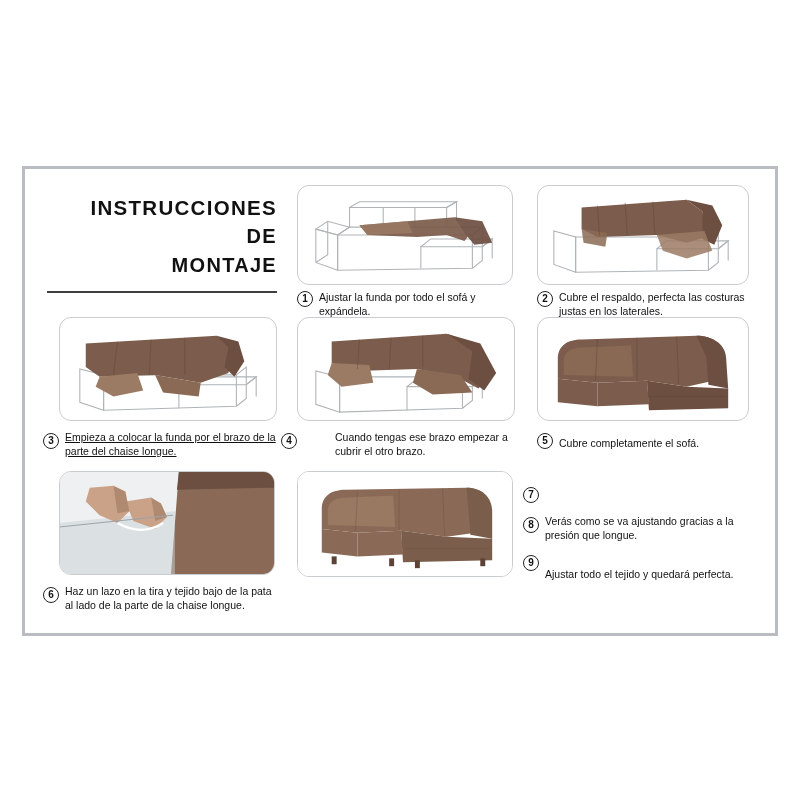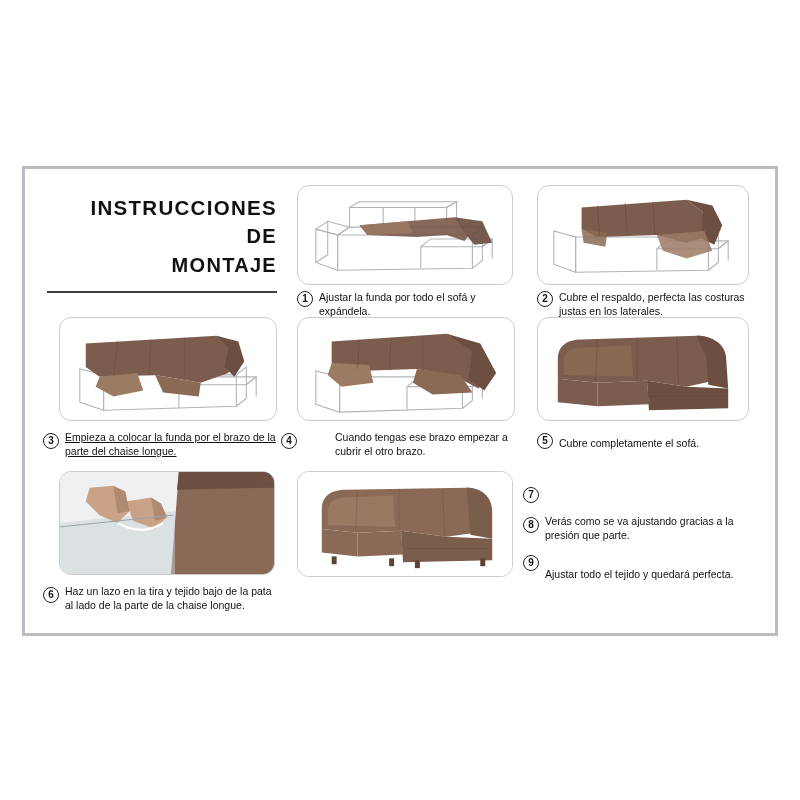--- a/index.html
+++ b/index.html
@@ -269,7 +269,7 @@
   <div class="bullet" style="left:498px;top:318px;">7</div>
 
   <div class="bullet" style="left:498px;top:348px;">8</div>
-  <div class="caption" style="left:520px;top:346px;width:214px;">Verás como se va ajustando gracias a la presión que parte.</div>
+  <div class="caption" style="left:520px;top:346px;width:214px;">Verás como se va ajustando gracias a la presión que longue.</div>
 
   <div class="bullet" style="left:498px;top:386px;">9</div>
   <div class="caption" style="left:520px;top:386px;width:218px;margin-top:13px;">Ajustar todo el tejido y quedará perfecta.</div>

